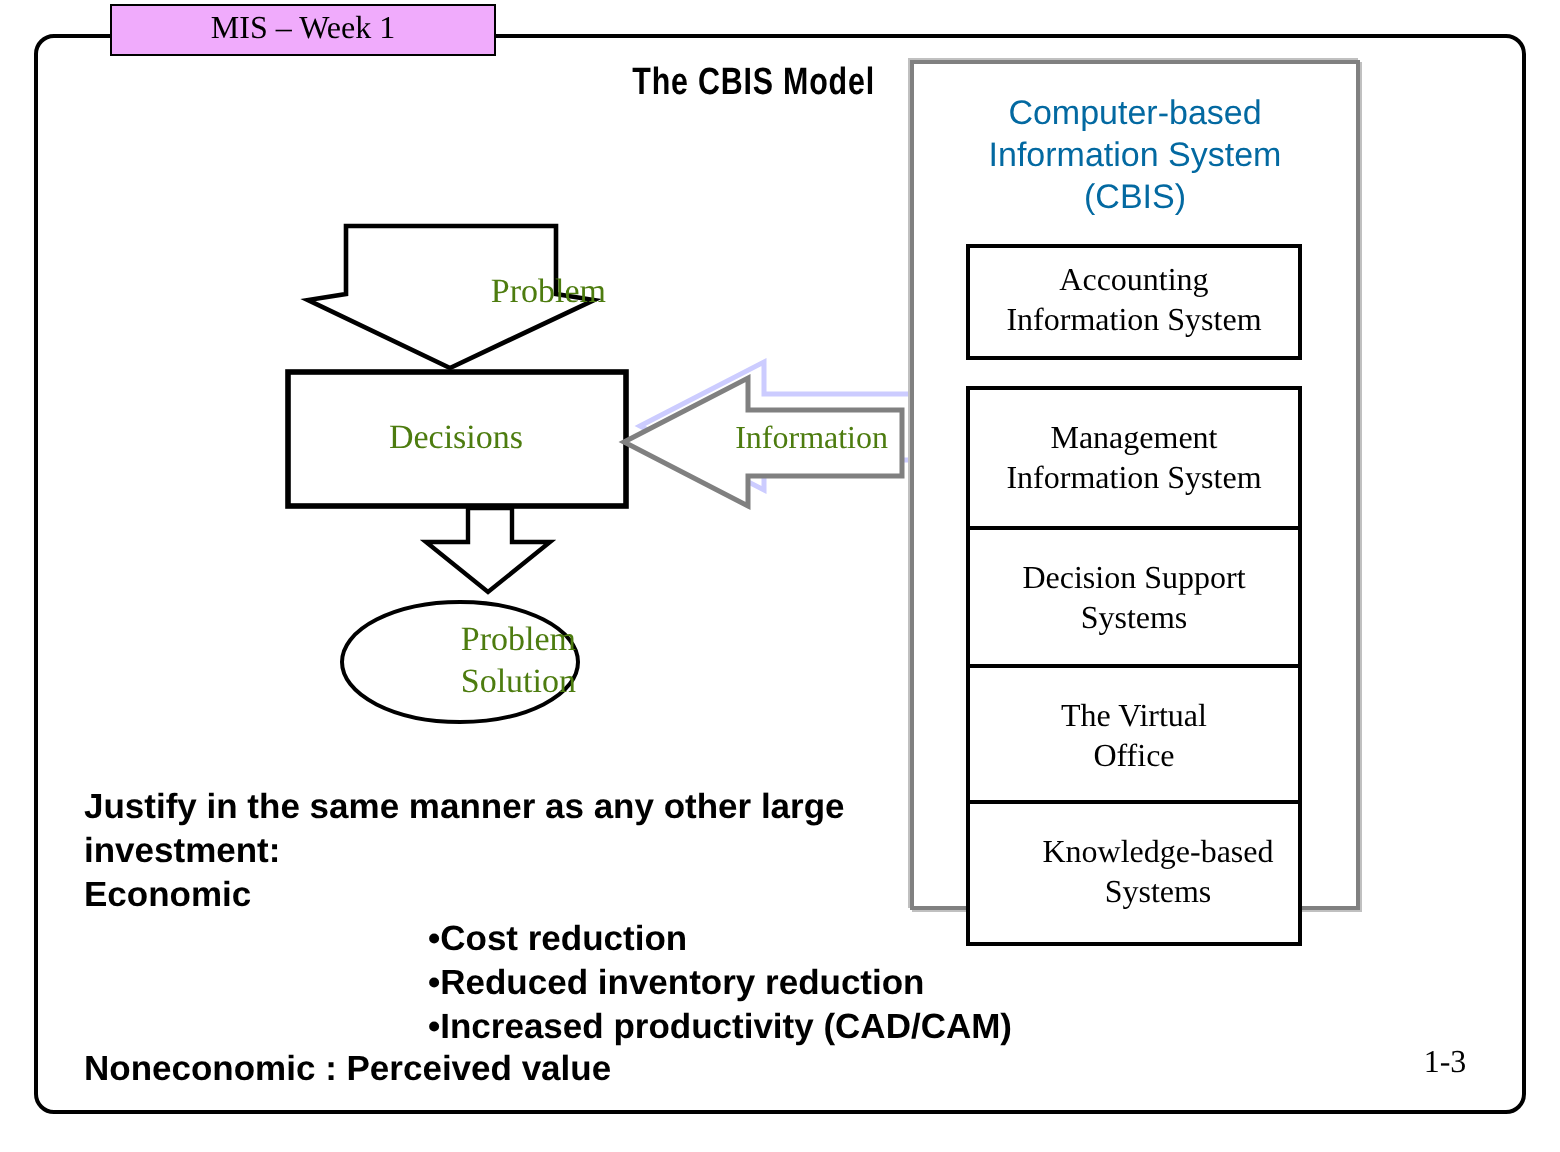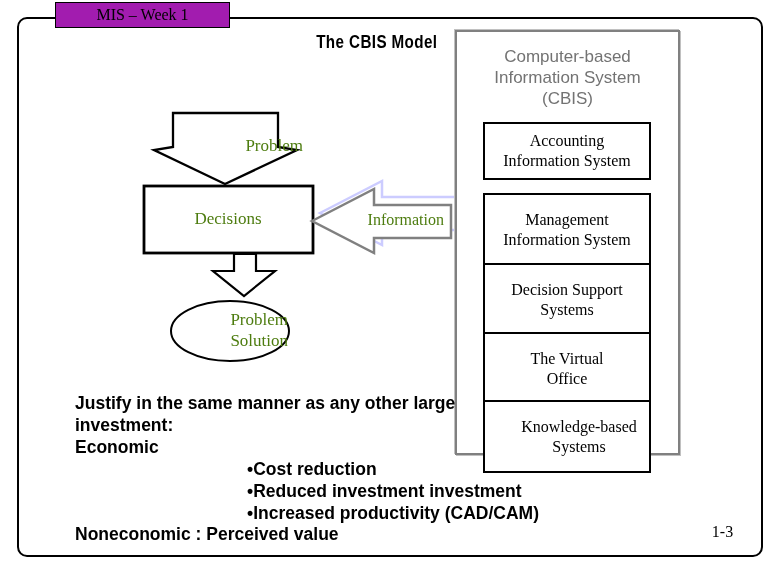--- a/index.html
+++ b/index.html
@@ -29,8 +29,8 @@
   .header-box {
     position: absolute;
     left: 55px; top: 2px;
-    width: 175px; height: 26px;
-    background: #a21caf;
+    width: 193px; height: 26px;
+    background: #f0abfc;
     border: 1.5px solid #000000;
     box-sizing: border-box;
     display: flex; align-items: center; justify-content: center;

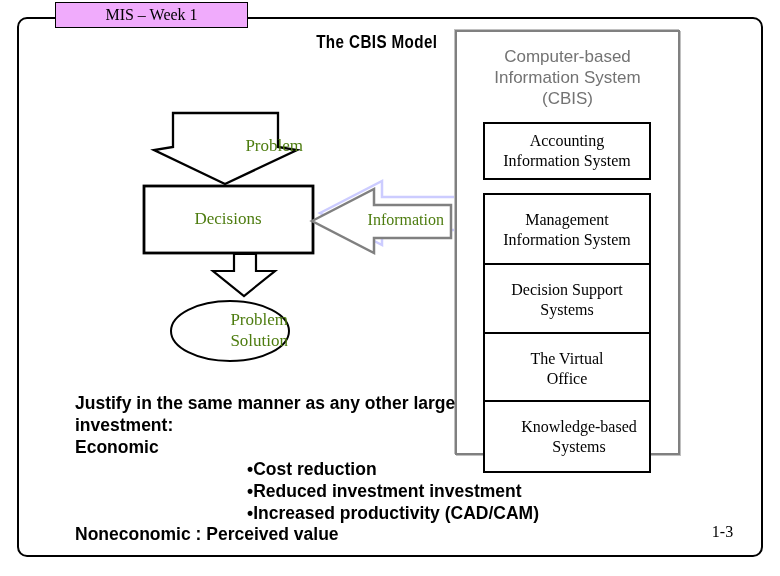--- a/index.html
+++ b/index.html
@@ -101,7 +101,7 @@
     font-family: "Liberation Sans", sans-serif;
     font-size: 17px;
     line-height: 21px;
-    color: #737373;
+    color: #0369a1;
     white-space: pre-line;
   }
   .system-box {

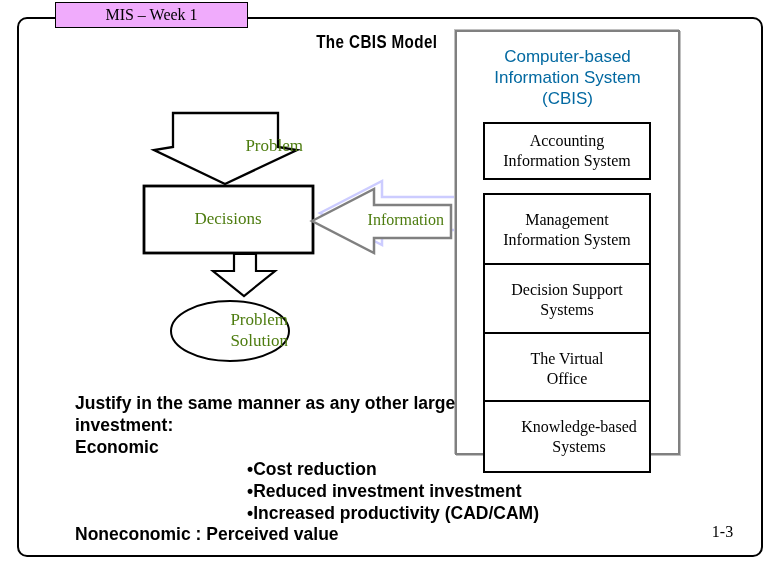--- a/index.html
+++ b/index.html
@@ -130,7 +130,6 @@
     line-height: 21.9px;
     color: #000000;
     z-index: 3;
-    margin-left: 33px;
   }
   .note-line { white-space: nowrap; }
   .note-line.indent { padding-left: 172px; }

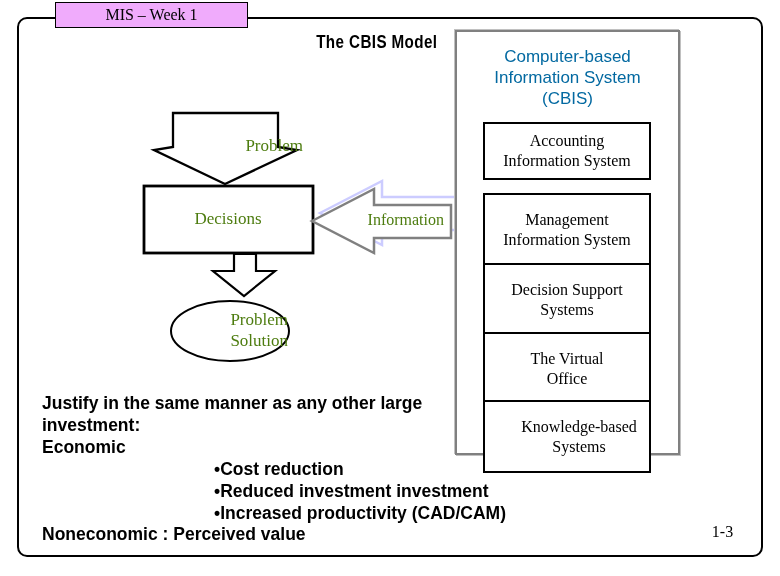--- a/index.html
+++ b/index.html
@@ -202,7 +202,7 @@
     <div class="note-line">investment:</div>
     <div class="note-line">Economic</div>
     <div class="note-line indent">•Cost reduction</div>
-    <div class="note-line indent">•Reduced investment investment</div>
+    <div class="note-line indent">•Reduced inventory reduction</div>
     <div class="note-line indent">•Increased productivity (CAD/CAM)</div>
     <div class="note-line">Noneconomic : Perceived value</div>
   </div>

